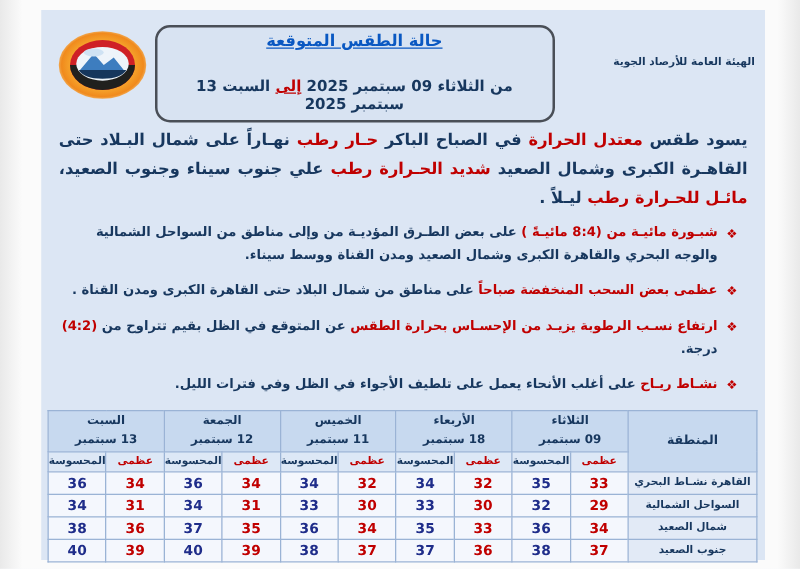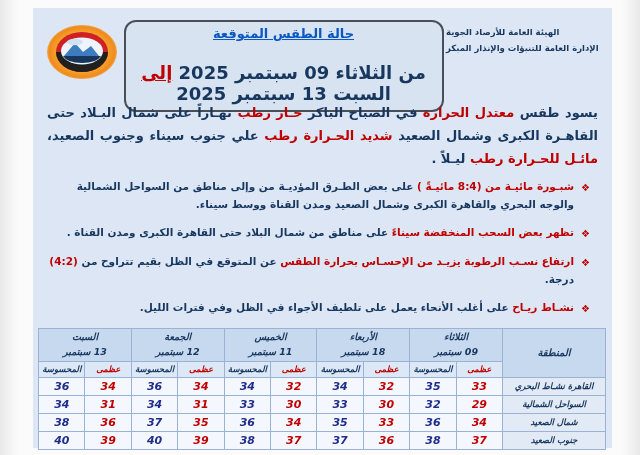--- a/index.html
+++ b/index.html
@@ -20,7 +20,7 @@
   }
   
   .header{display:flex;justify-content:space-between;align-items:flex-start;padding:10px 8px 0 10px;height:74px;}
-  .org{width:158px;text-align:left;color:var(--navy);font-size:8.5px;font-weight:bold;line-height:1.9;margin-top:6px;}
+  .org{width:158px;text-align:right;color:var(--navy);font-size:8.5px;font-weight:bold;line-height:1.9;margin-top:24px;}
   .title-box{
     width:296px;border:2px solid #4a4f57;border-radius:12px;background:var(--box-bg);
     text-align:center;padding:4px 10px 6px;margin-top:2px;

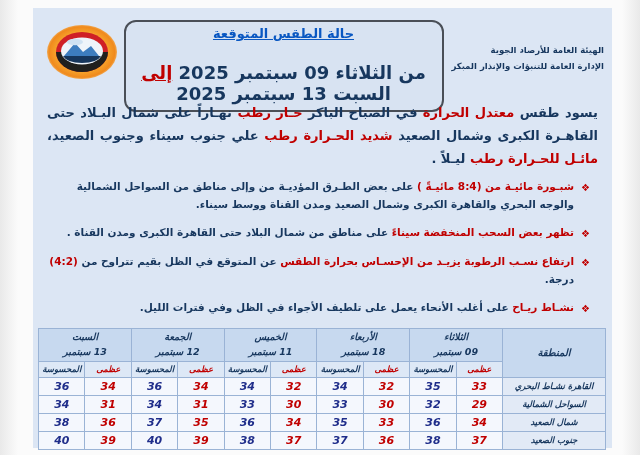--- a/index.html
+++ b/index.html
@@ -26,7 +26,7 @@
     text-align:center;padding:4px 10px 6px;margin-top:2px;
   }
   .title-box .main-title{color:var(--title-blue);font-weight:bold;font-size:13px;text-decoration:underline;margin-bottom:21px;}
-  .title-box .date-line{color:var(--navy);font-weight:bold;font-size:18px;}
+  .title-box .date-line{color:var(--navy);font-weight:bold;font-size:12px;}
   .title-box .date-line .lnk{color:var(--red);text-decoration:underline;}
   .logo-wrap{width:78px;height:60px;display:flex;align-items:center;justify-content:center;margin-top:4px;}
   

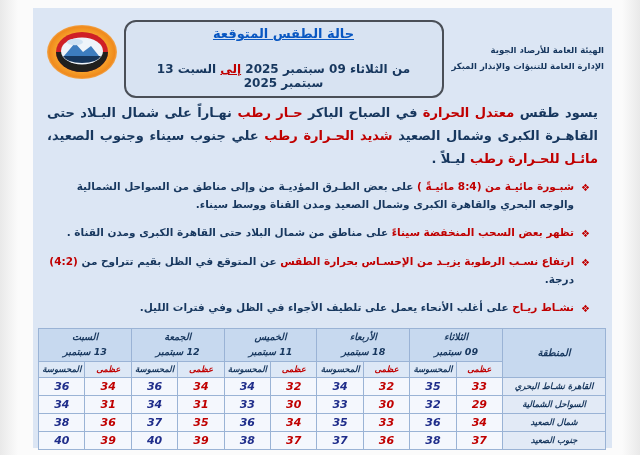--- a/index.html
+++ b/index.html
@@ -61,7 +61,6 @@
   <div class="header">
     <div class="org">
       <div>الهيئة العامة للأرصاد الجوية</div>
-      <div>الإدارة العامة للتنبؤات والإنذار المبكر</div>
     </div>
     <div class="title-box">
       <div class="main-title">حالة الطقس المتوقعة</div>

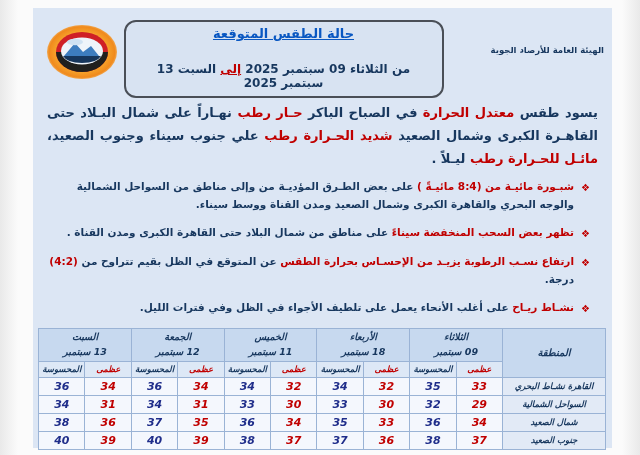--- a/index.html
+++ b/index.html
@@ -96,7 +96,7 @@
     </div>
     <div class="bullet">
       <span class="marker">❖</span>
-      <span><span class="red">تظهر بعض السحب المنخفضة سيناءً </span><span class="navy">على مناطق من شمال البلاد حتى القاهرة الكبرى ومدن القناة .</span></span>
+      <span><span class="red">عظمى بعض السحب المنخفضة صباحاً </span><span class="navy">على مناطق من شمال البلاد حتى القاهرة الكبرى ومدن القناة .</span></span>
     </div>
     <div class="bullet">
       <span class="marker">❖</span>

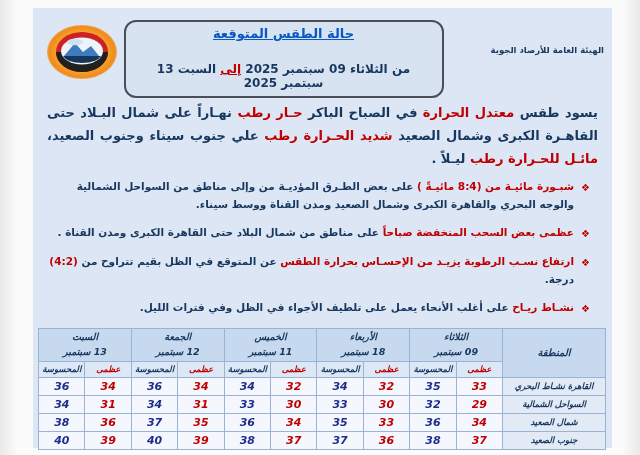--- a/index.html
+++ b/index.html
@@ -39,7 +39,7 @@
   
   .table-title{margin:2px 14px 3px 0;color:var(--red);font-weight:bold;font-size:10.5px;text-decoration:underline;}
   table{border-collapse:collapse;table-layout:fixed;width:567px;margin:0 6px;}
-  th,td{border:1px solid var(--table-border);text-align:center;vertical-align:middle;padding:0;font-style:italic;}
+  th,td{border:1px solid var(--table-border);text-align:center;vertical-align:middle;padding:0;}
   th.day{background:var(--table-header-bg);color:var(--navy);font-size:9.5px;font-weight:bold;height:32px;line-height:1.5;}
   th.region-h{background:var(--table-header-bg);color:var(--navy);font-size:10px;font-weight:bold;}
   th.sub{height:15px;font-size:8.5px;font-weight:bold;background:var(--table-sub-bg);}

